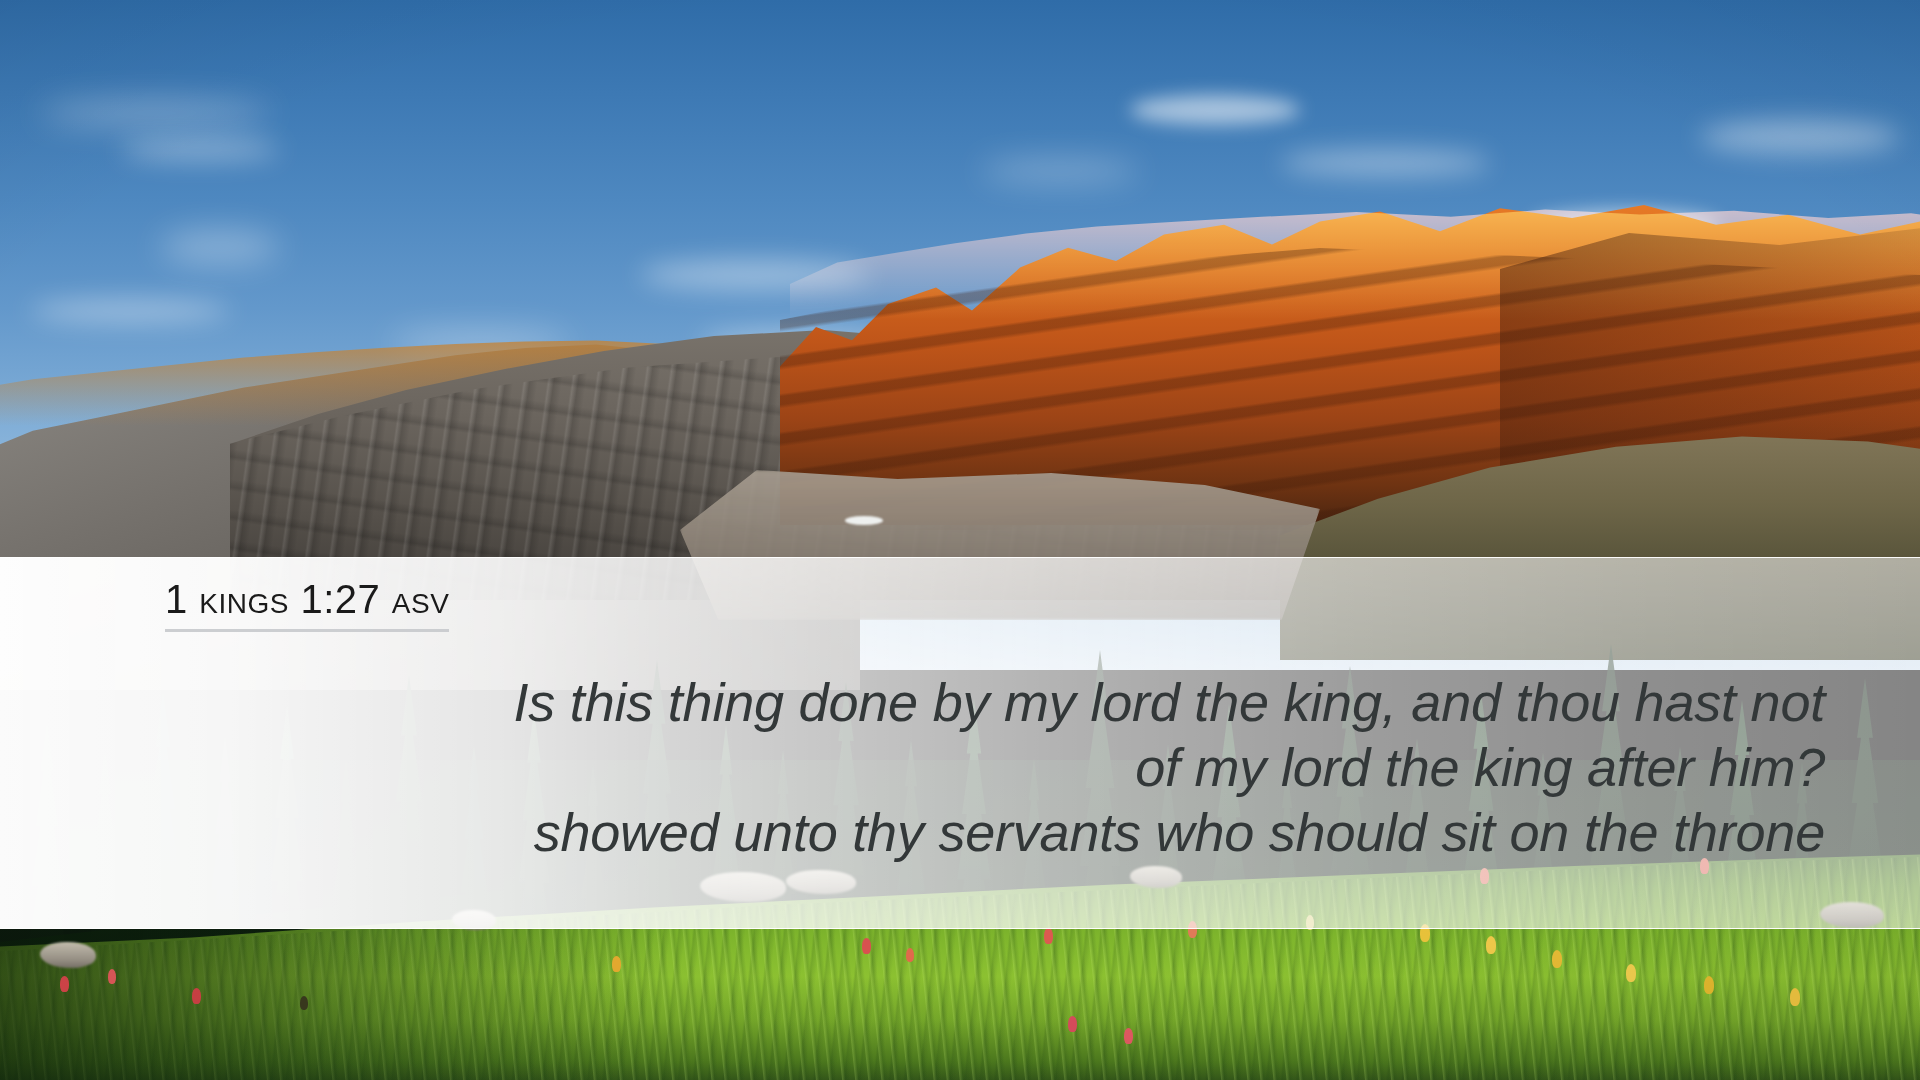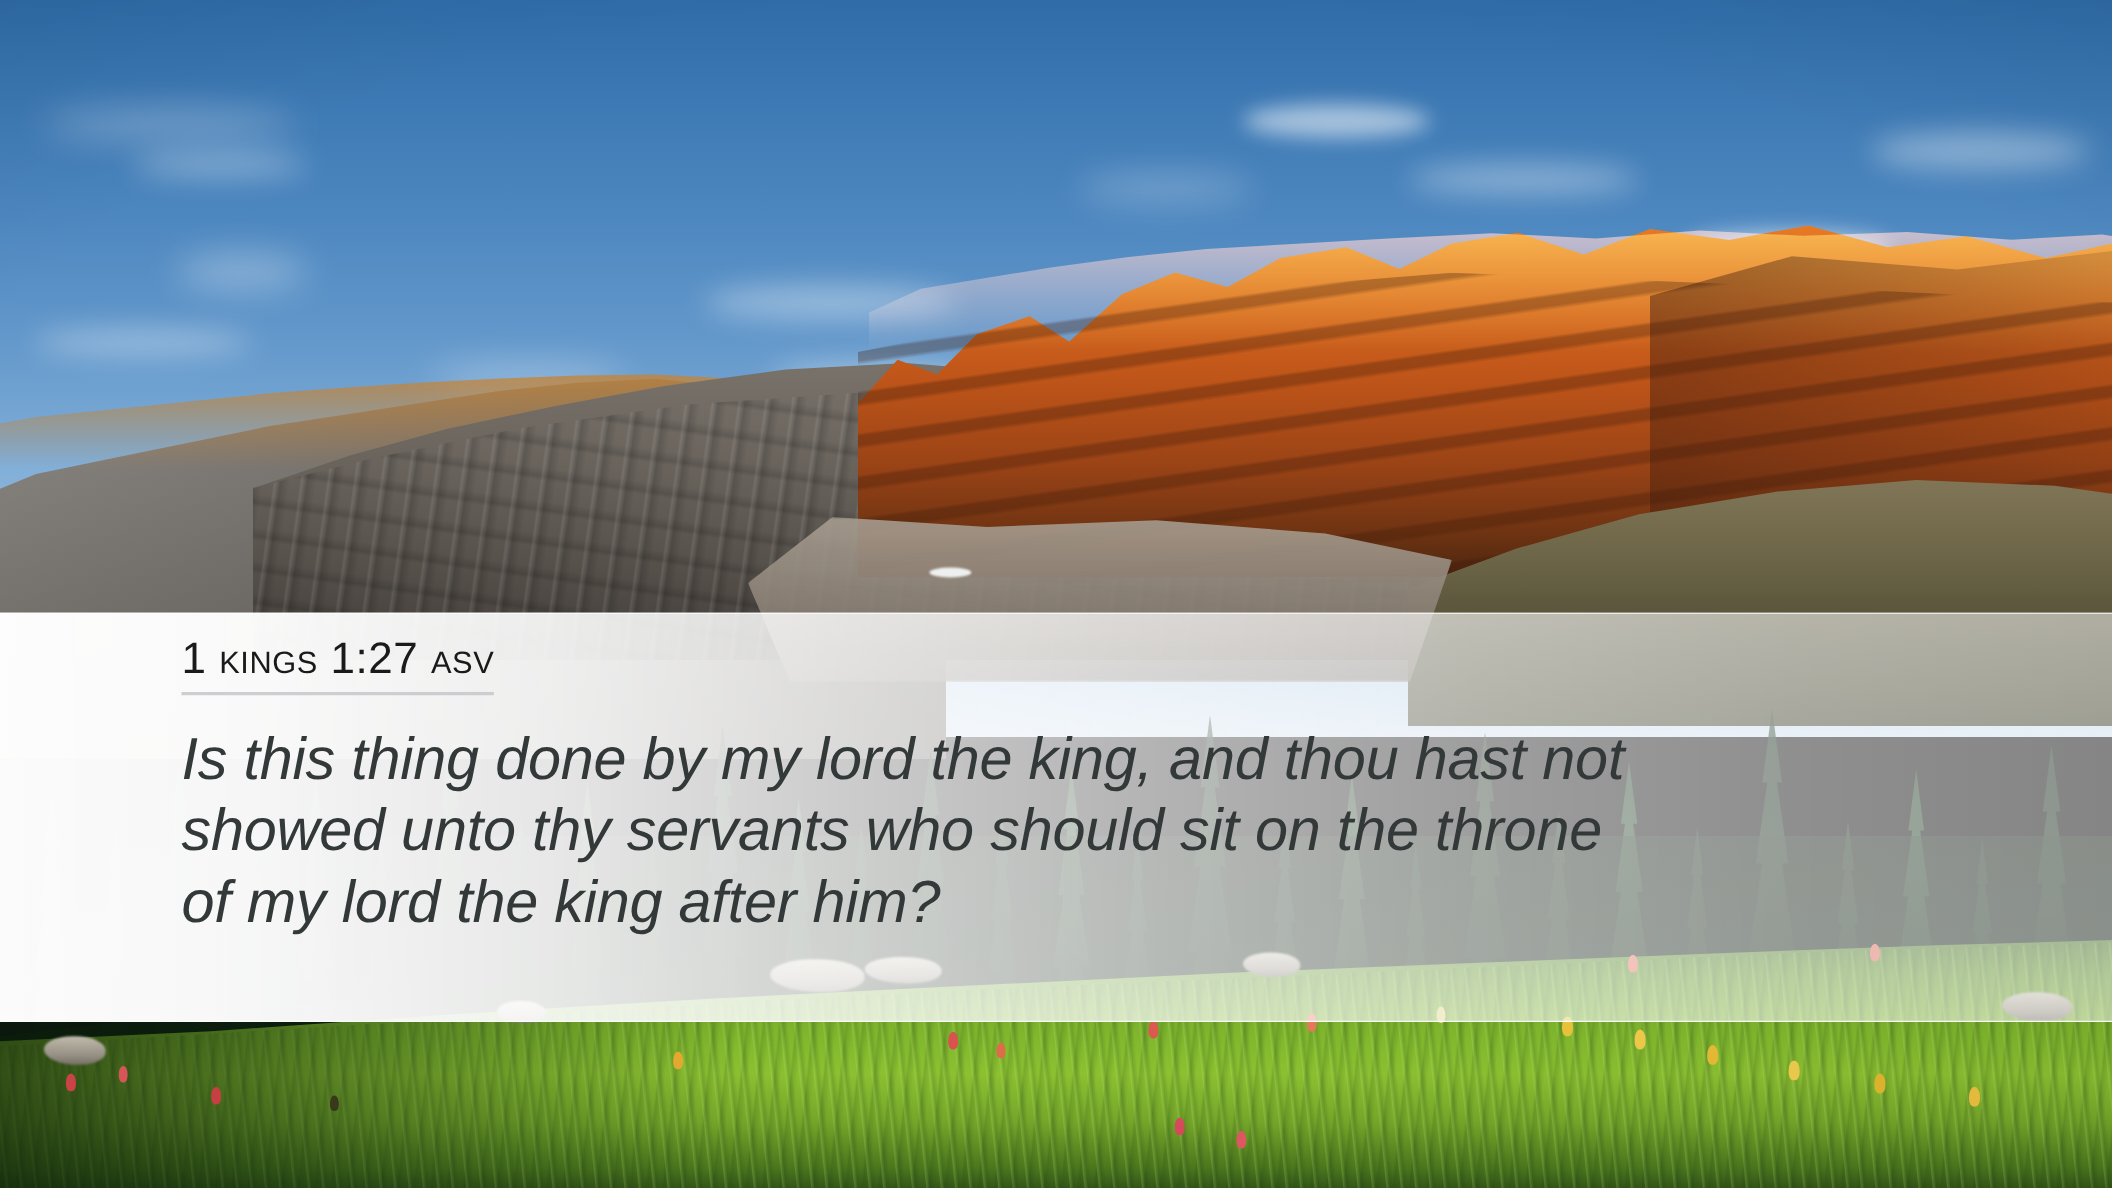--- a/index.html
+++ b/index.html
@@ -255,7 +255,7 @@
   .verse-reference::first-letter { text-transform:none; }
 
   .verse-text {
-    margin-top:26px;
+    margin-top:38px;
     font-family:"Liberation Sans", sans-serif;
     font-style:italic;
     font-weight:400;
@@ -264,6 +264,7 @@
     letter-spacing:-0.004em;
     color:#333839;
     max-width:1660px;
+    text-align:right;
   }
 
   .no-select { -webkit-user-select:none; user-select:none; }

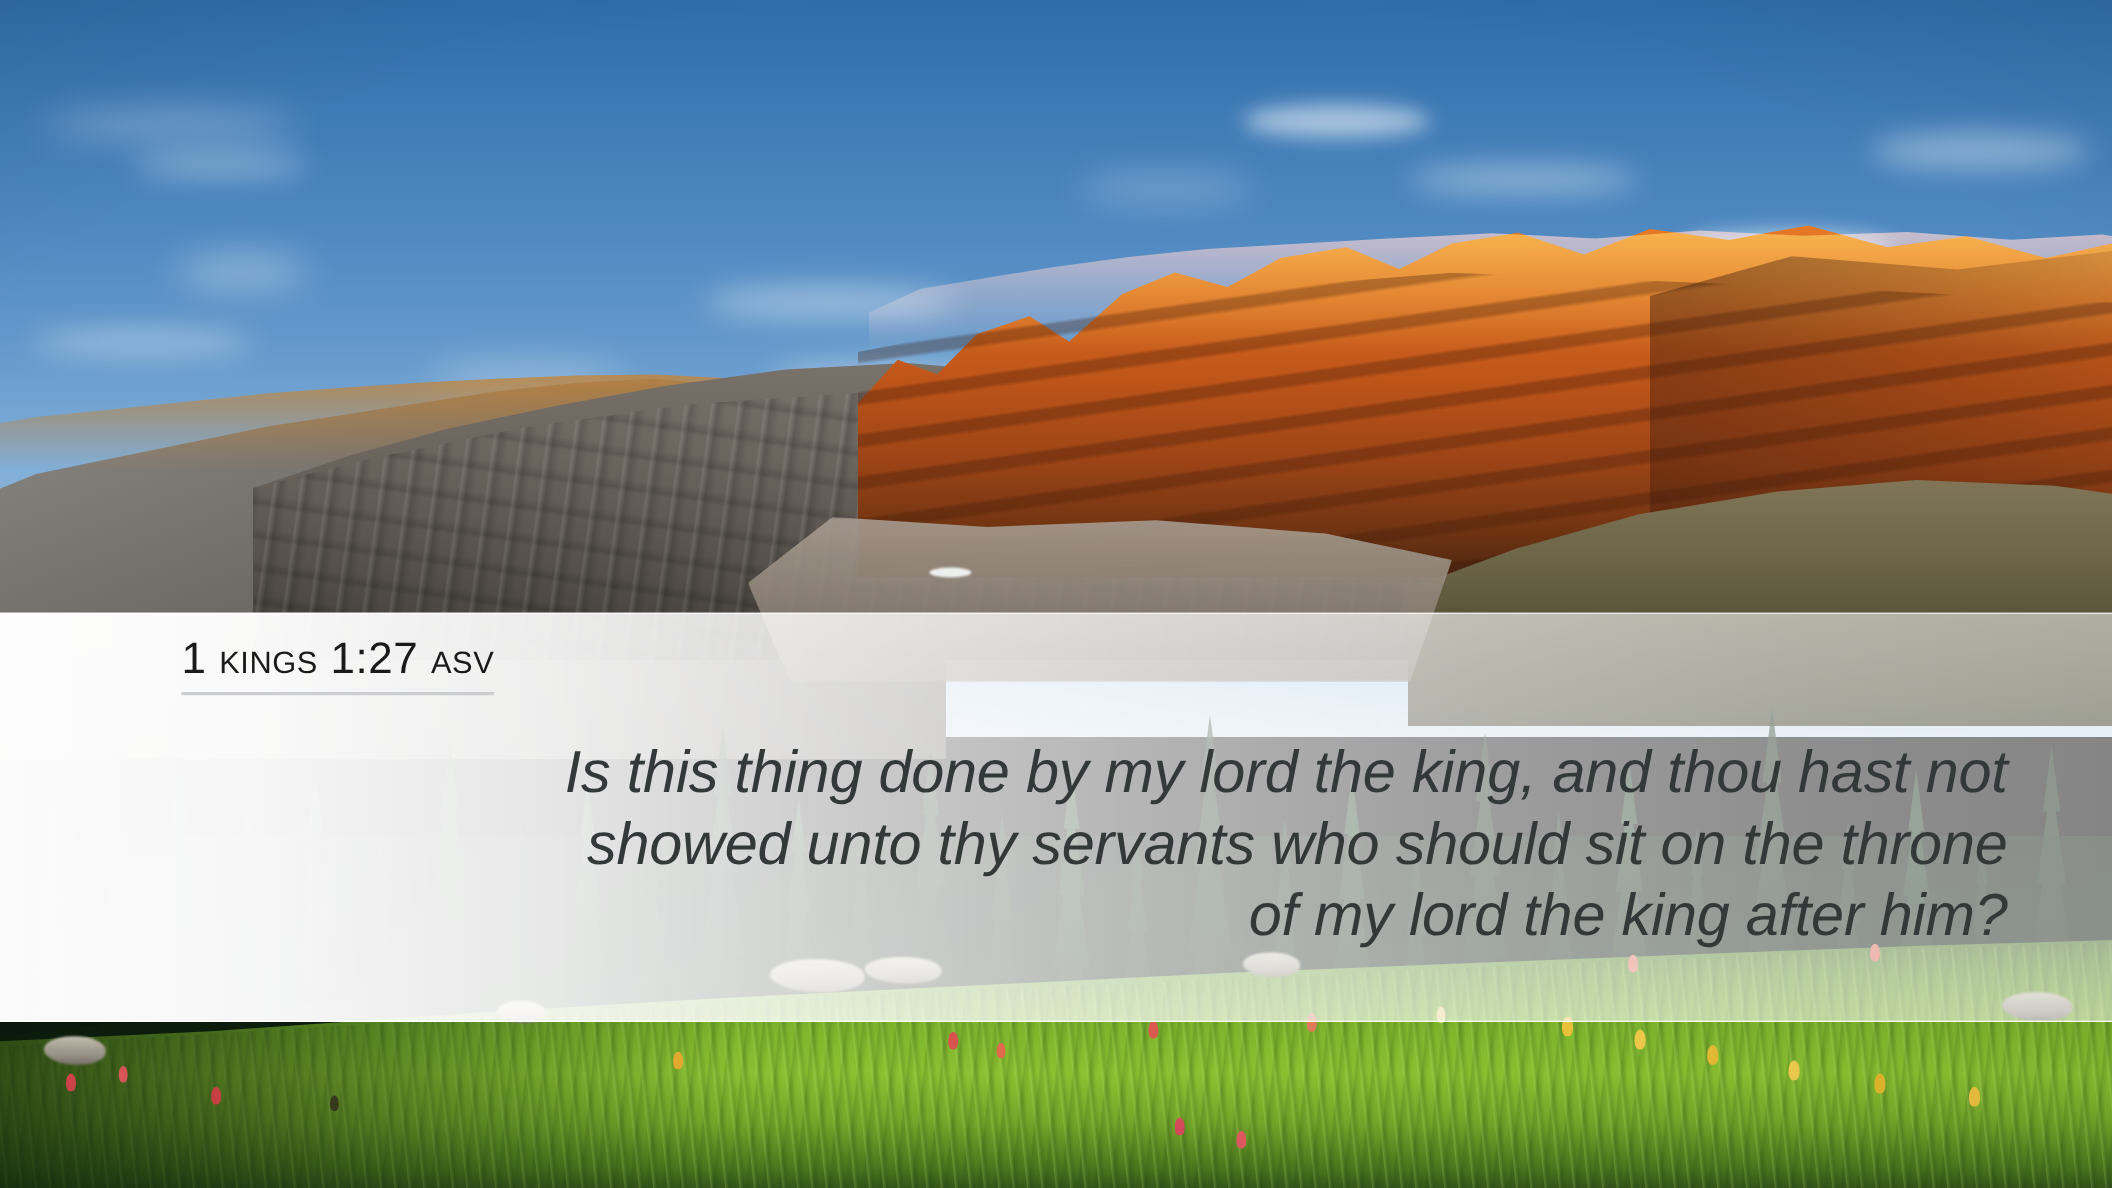--- a/index.html
+++ b/index.html
@@ -384,8 +384,8 @@
 
       <div class="verse-text">
         <div>Is this thing done by my lord the king, and thou hast not</div>
+        <div>of my lord the king after him?</div>
         <div>showed unto thy servants who should sit on the throne</div>
-        <div>of my lord the king after him?</div>
       </div>
 
     </div>

